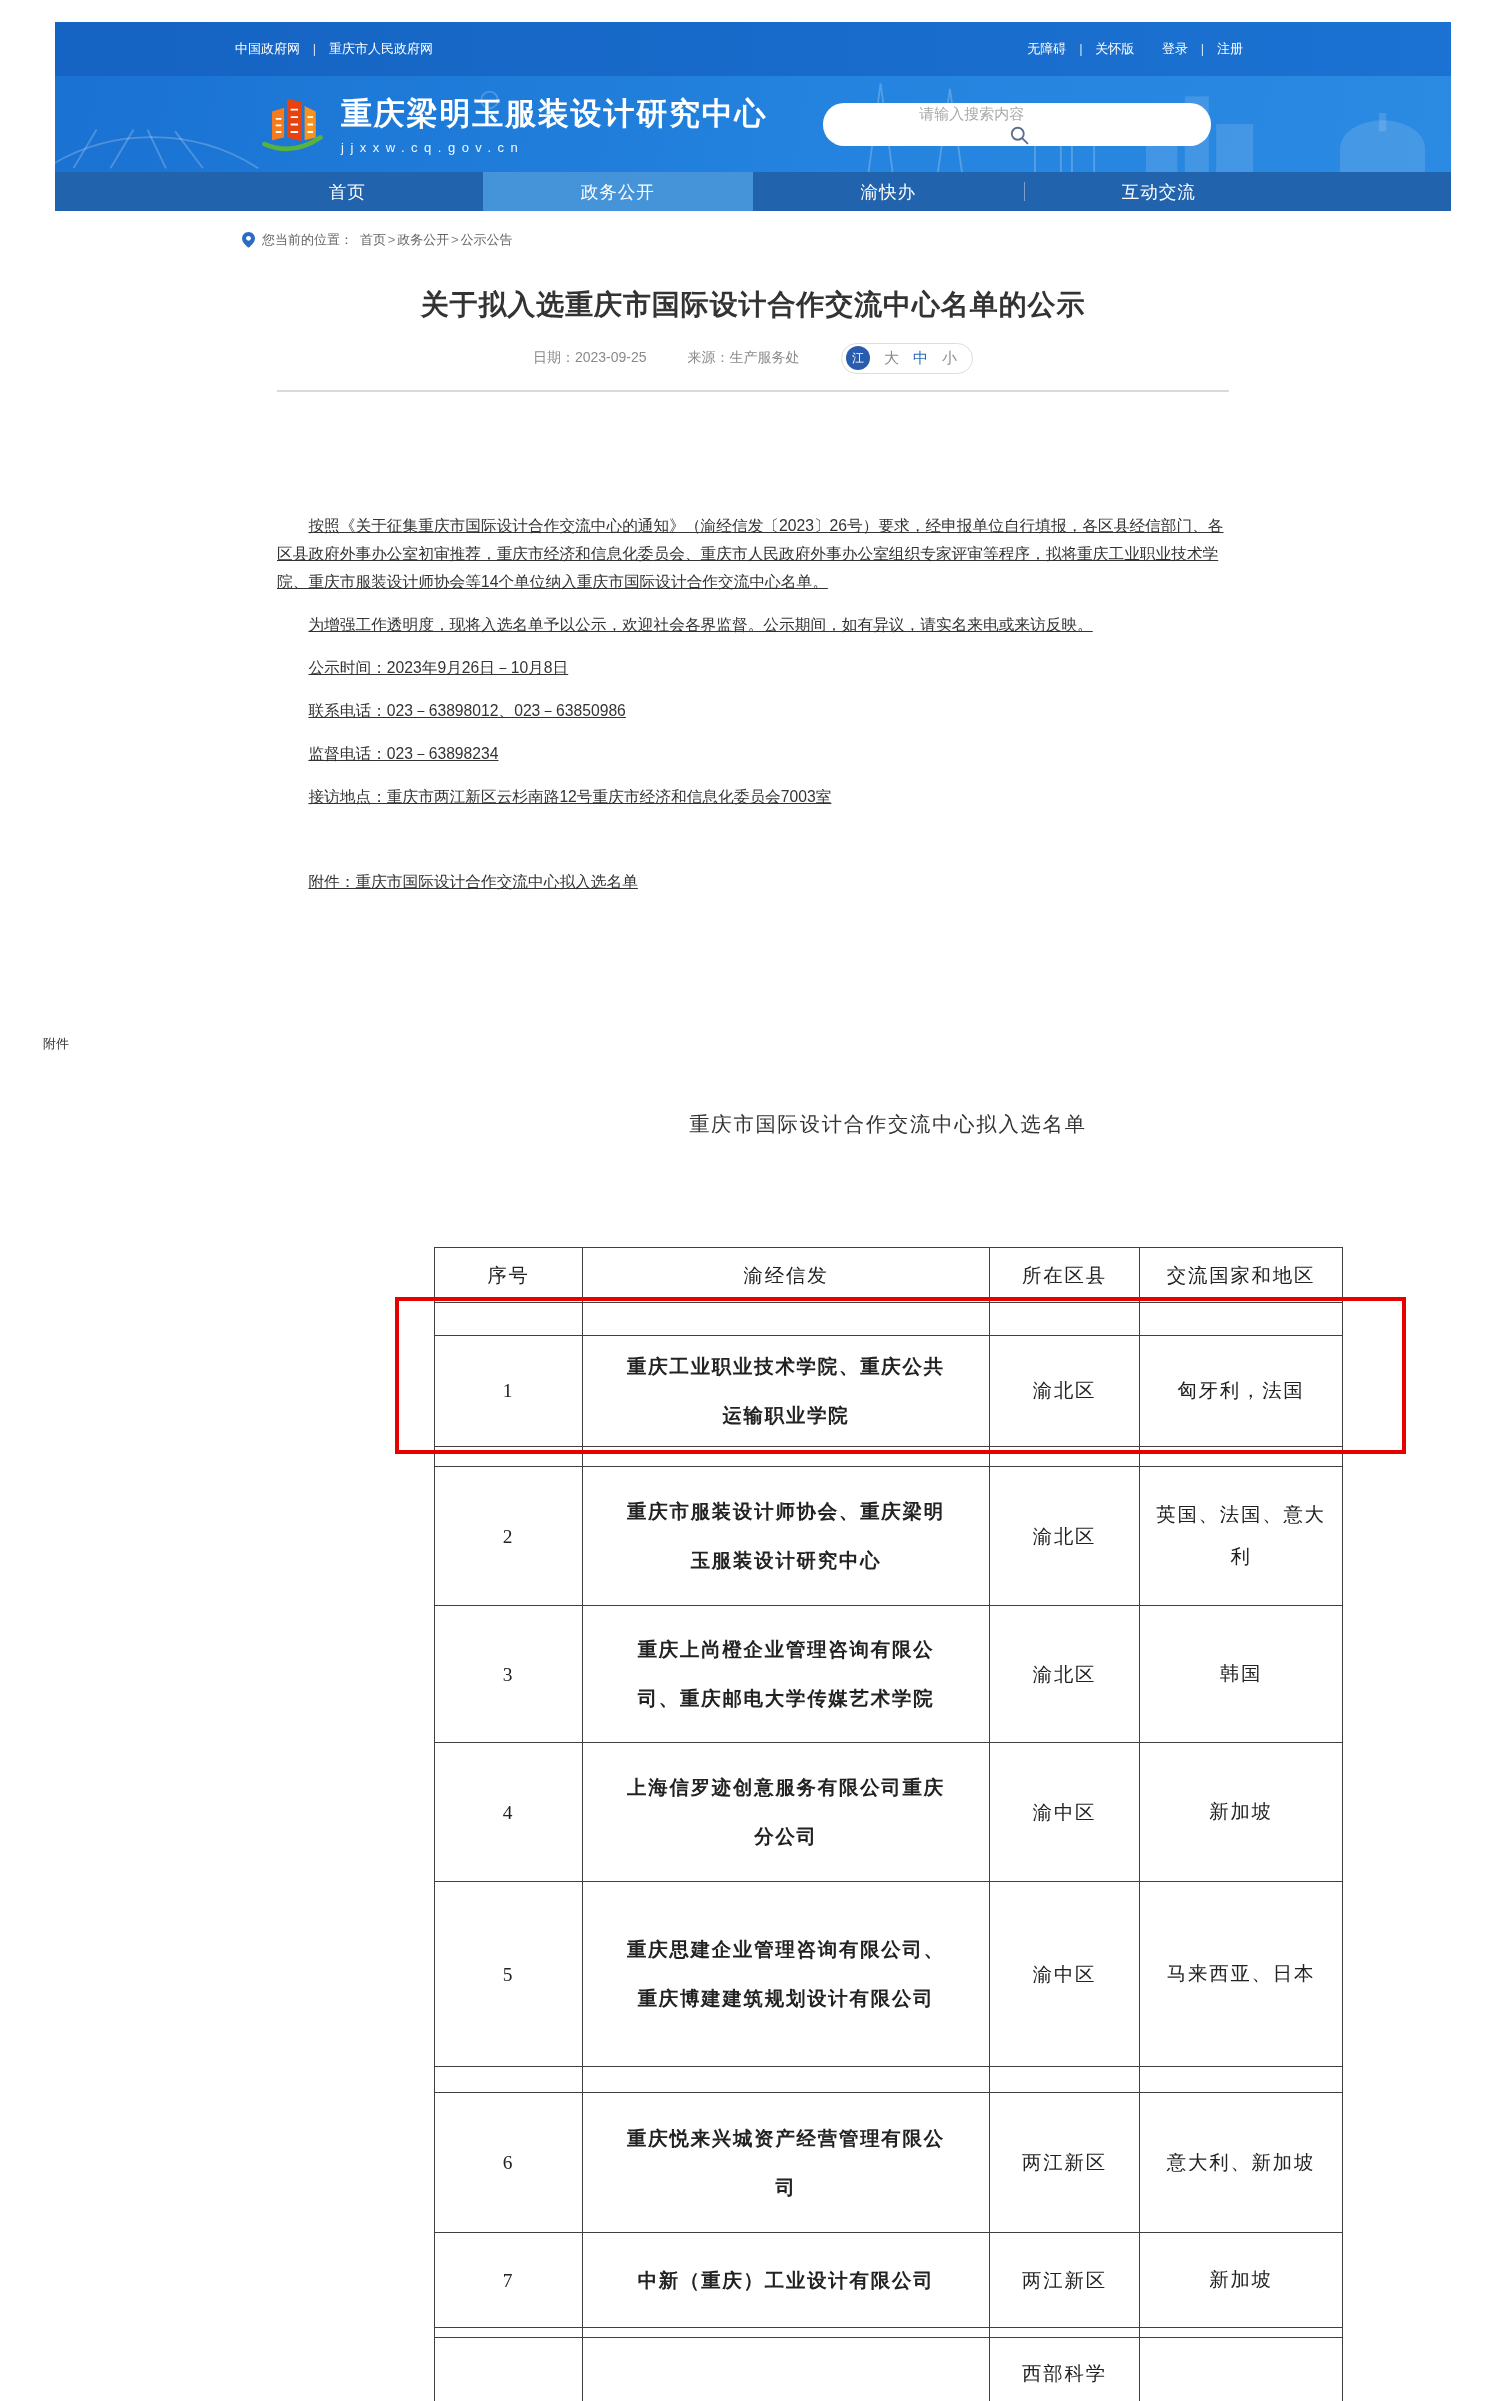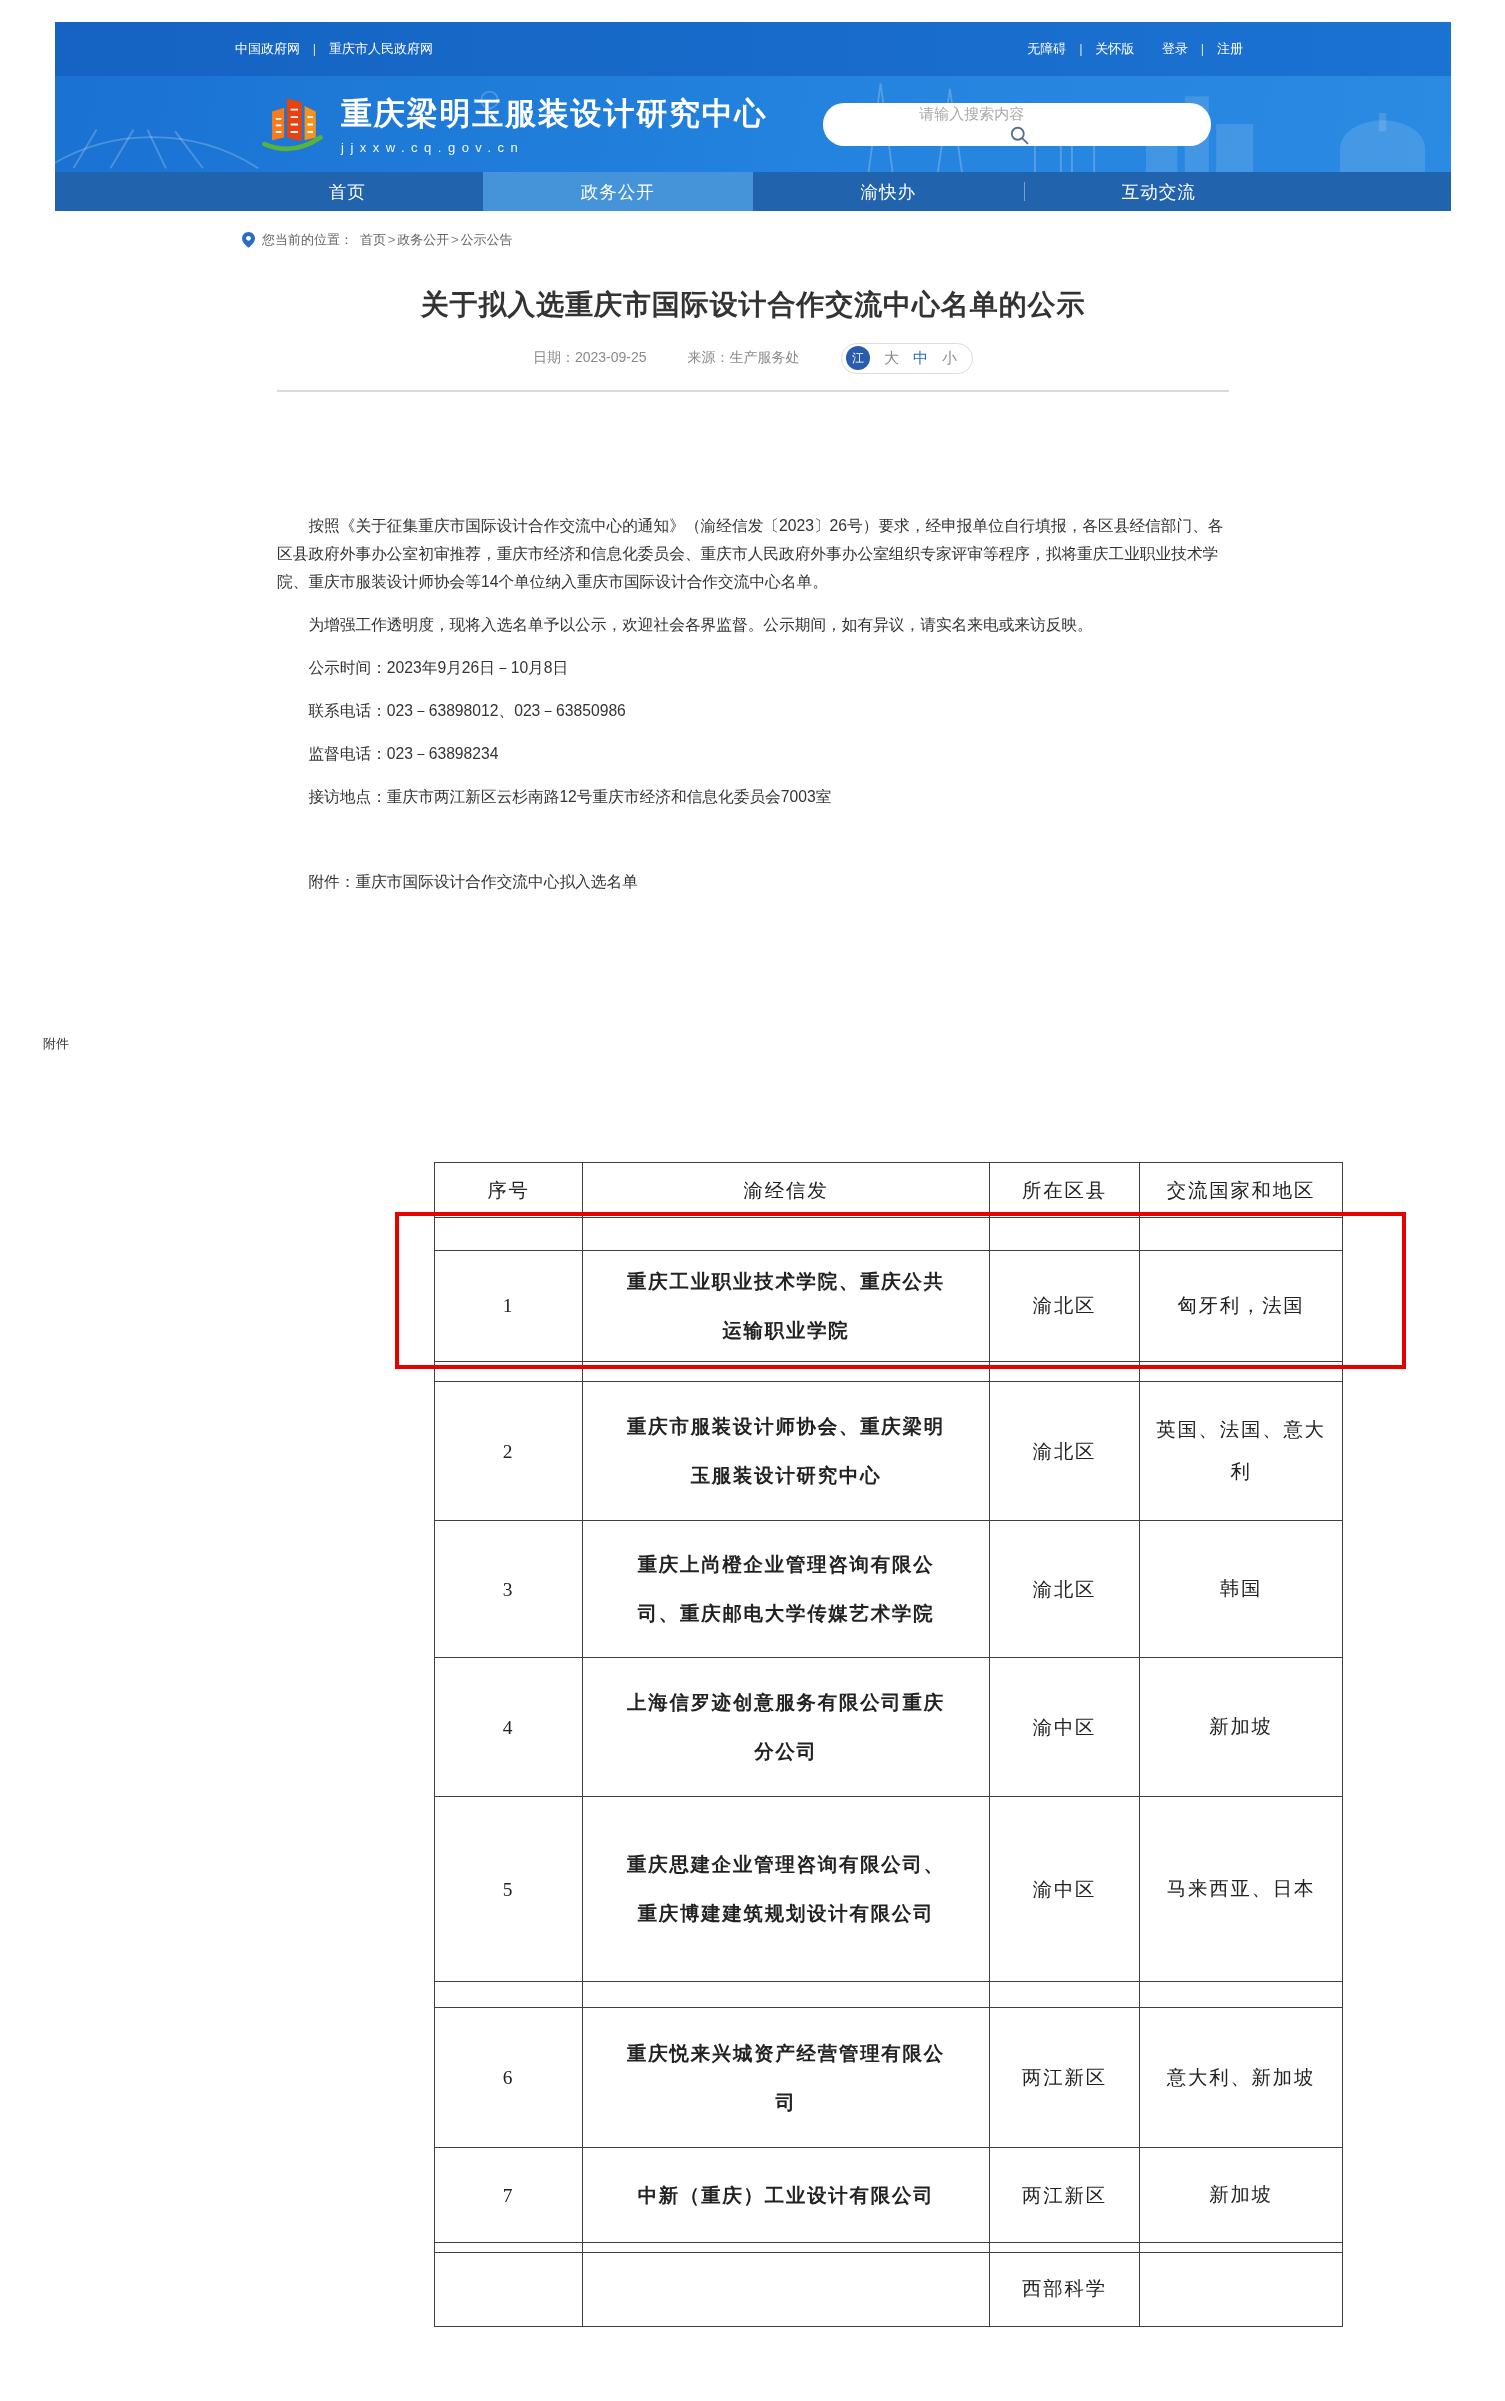--- a/index.html
+++ b/index.html
@@ -86,7 +86,7 @@
   .fs-opt.active { color: #2a6cb8; }
   .divider { height: 1.8px; background: #dadada; margin-top: 16.6px; }
   .paras { margin-top: 120px; font-size: 15.7px; color: #333; }
-  .para { text-indent: 2em; line-height: 28px; margin: 15px 0; }
+  .para { text-indent: 2em; line-height: 28px; margin: 15px 0; text-decoration: underline; }
   .para:last-child { margin-top: 57px; }
 
   

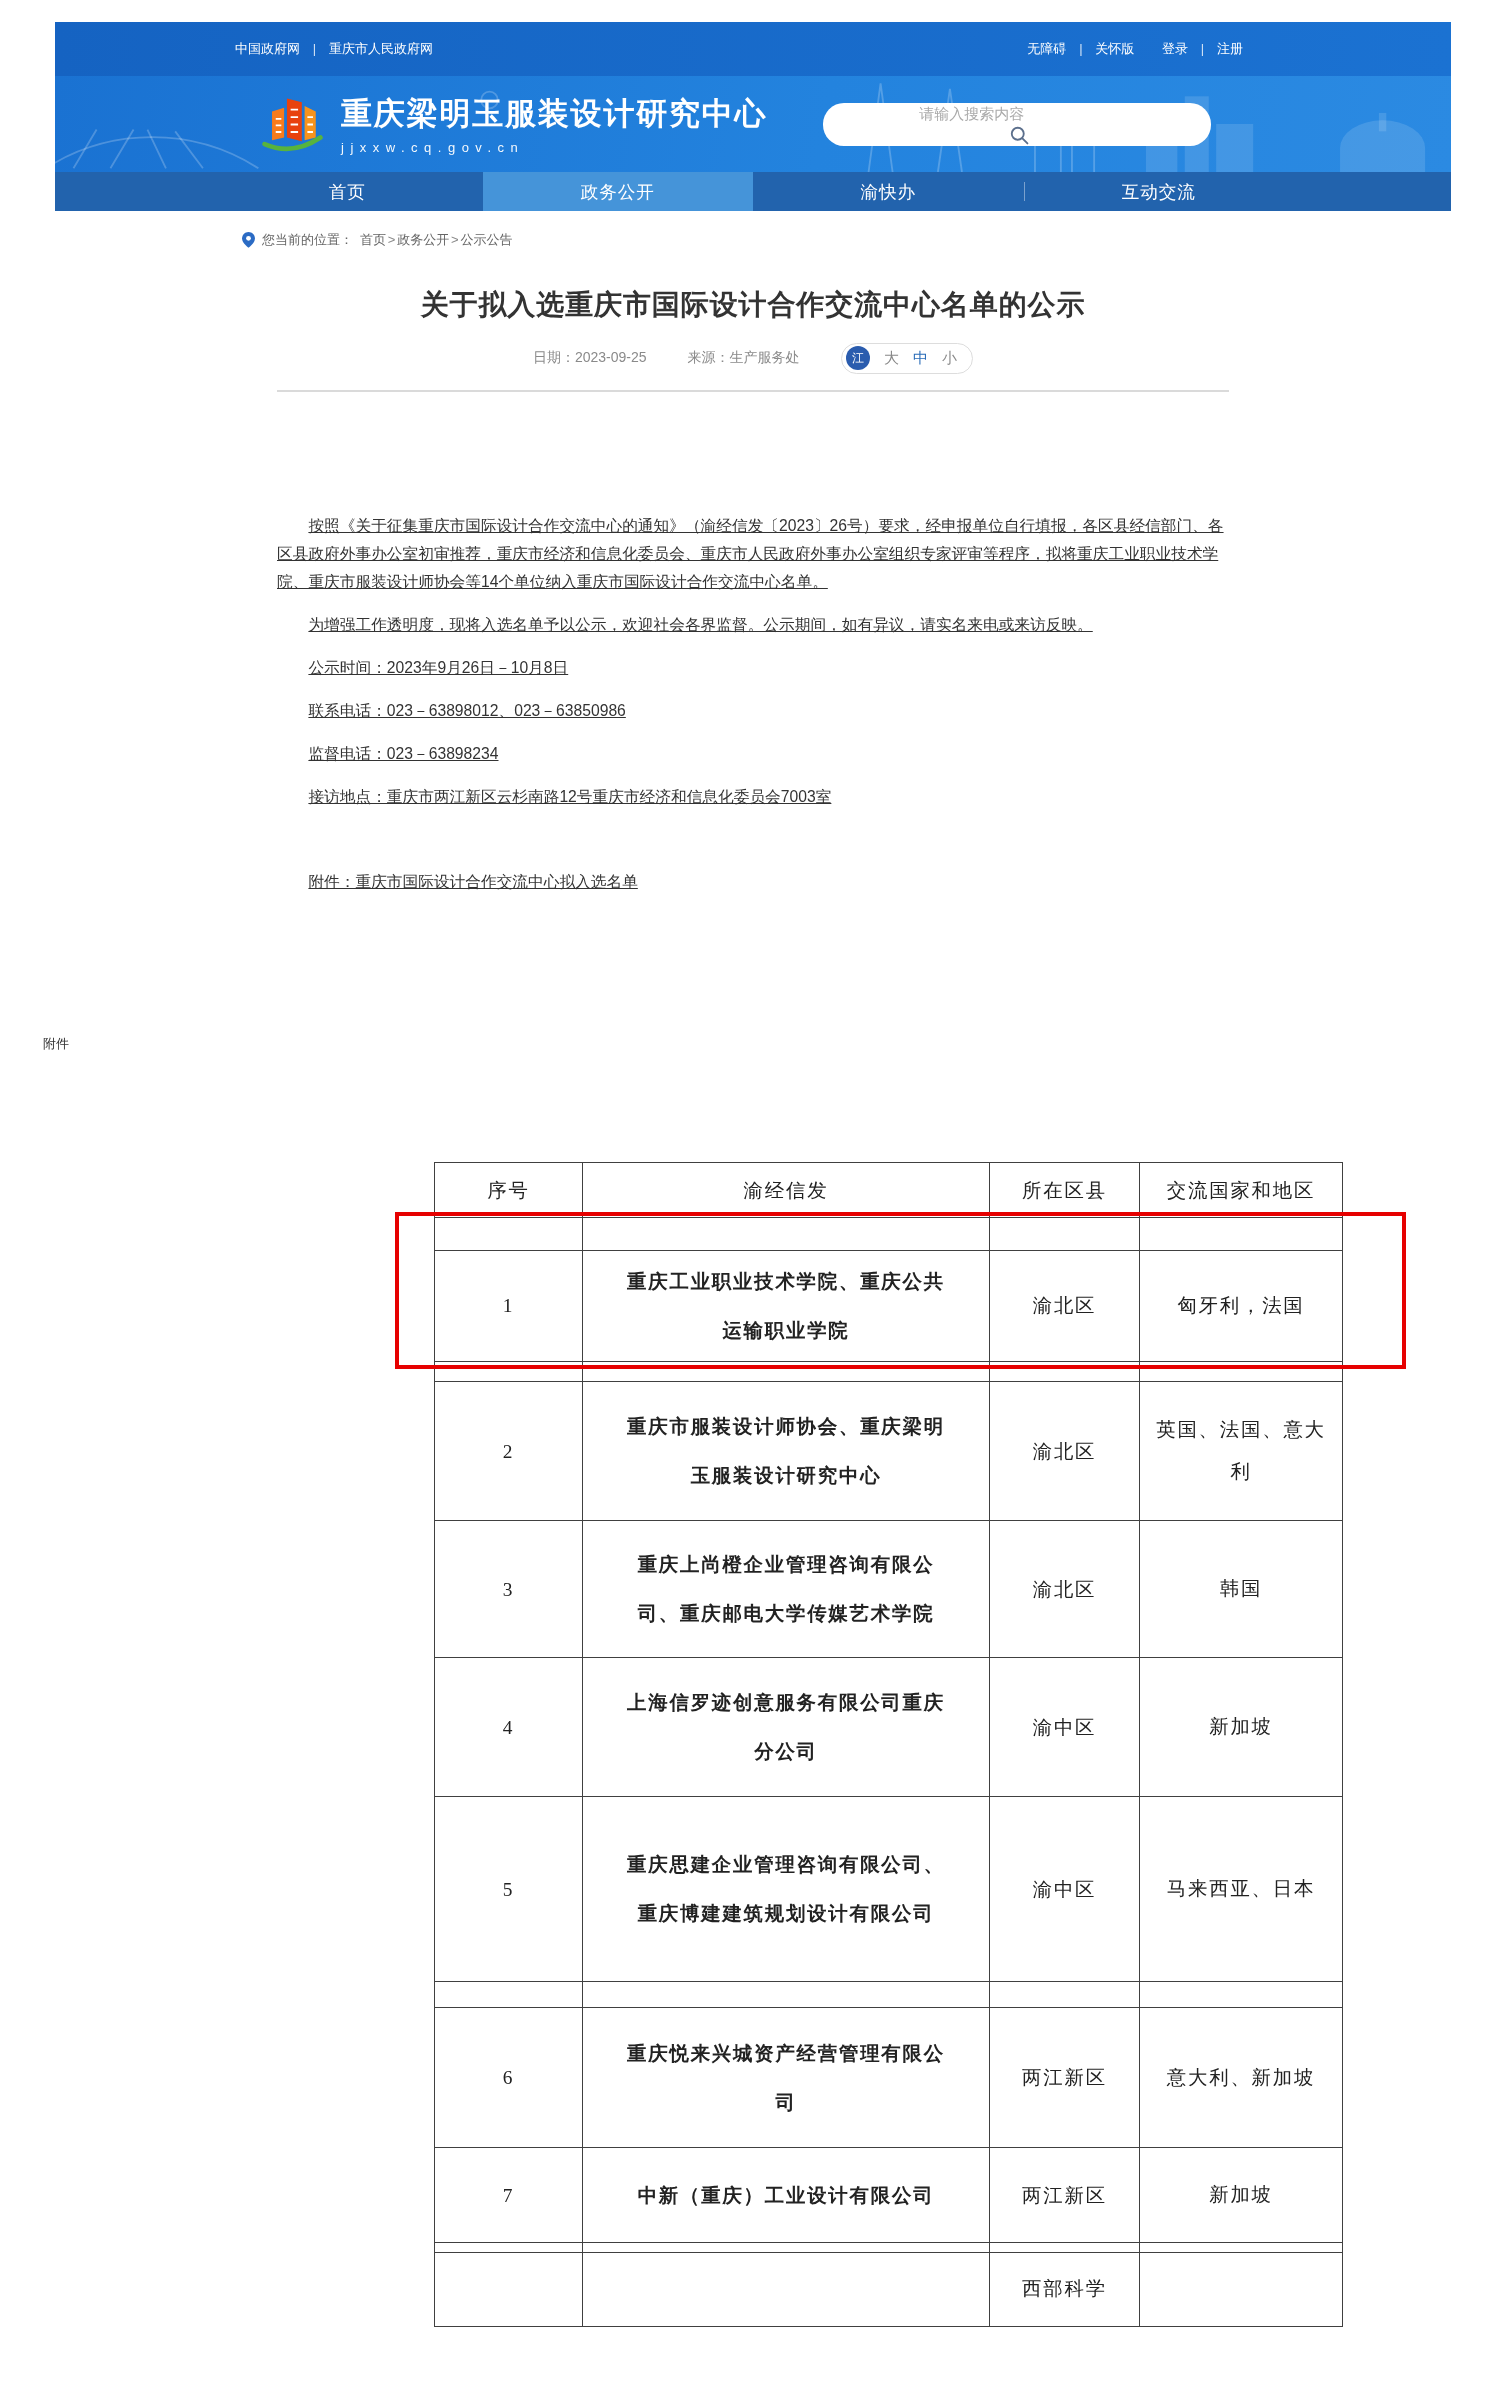--- a/index.html
+++ b/index.html
@@ -216,6 +216,7 @@
 <div class="attachment-label">附件</div>
 
 <div class="attachment">
+  <div class="table-title">重庆市国际设计合作交流中心拟入选名单</div>
   <div class="table-wrap">
     <table>
       <colgroup>

